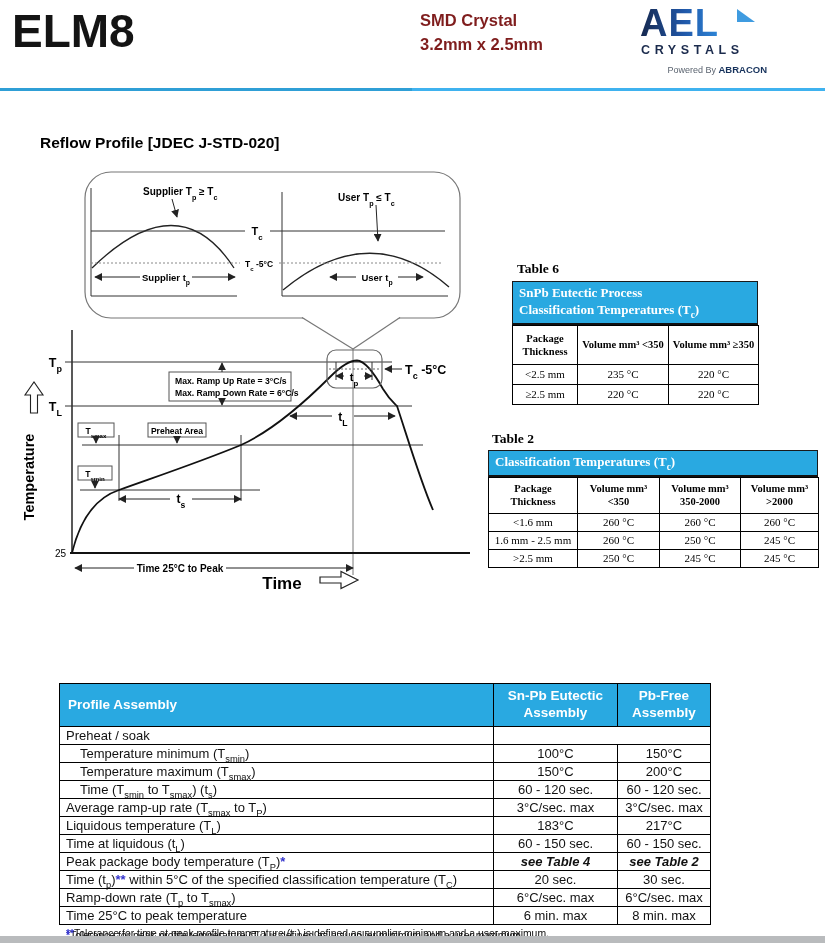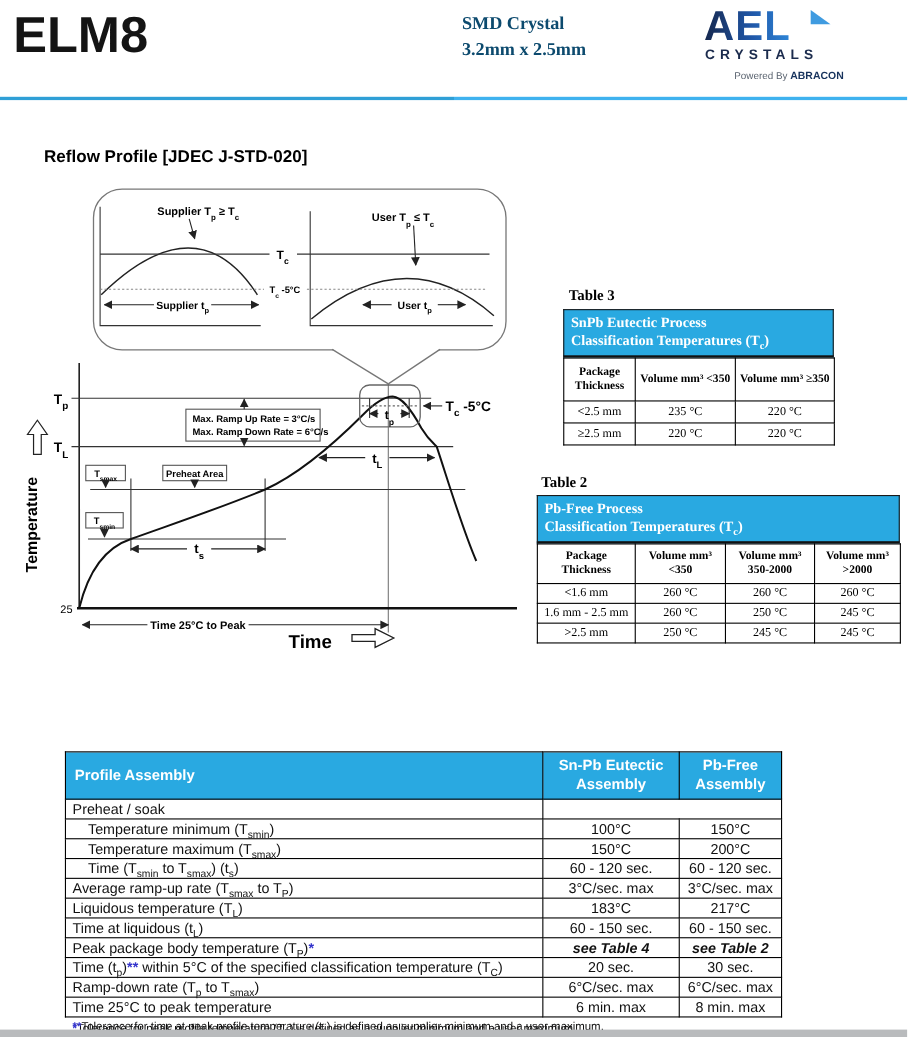--- a/index.html
+++ b/index.html
@@ -9,7 +9,7 @@
 
   
   .product-name{position:absolute;left:12px;top:4px;font-size:46px;font-weight:600;letter-spacing:0;color:#141414;}
-  .subtitle{position:absolute;left:420px;top:9px;font-size:16.5px;font-weight:bold;color:#0c4a6e;line-height:1.45;font-family:Liberation Serif, serif;}
+  .subtitle{position:absolute;left:420px;top:9px;font-size:16.5px;font-weight:bold;color:#7f1d1d;line-height:1.45;}
   .logo{position:absolute;left:640px;top:5px;width:130px;height:60px;}
   .powered{position:absolute;left:640px;top:64px;width:127px;text-align:right;font-size:9px;color:#5b6470;}
   .powered b{color:#16325c;font-size:9.5px;text-align:center;}

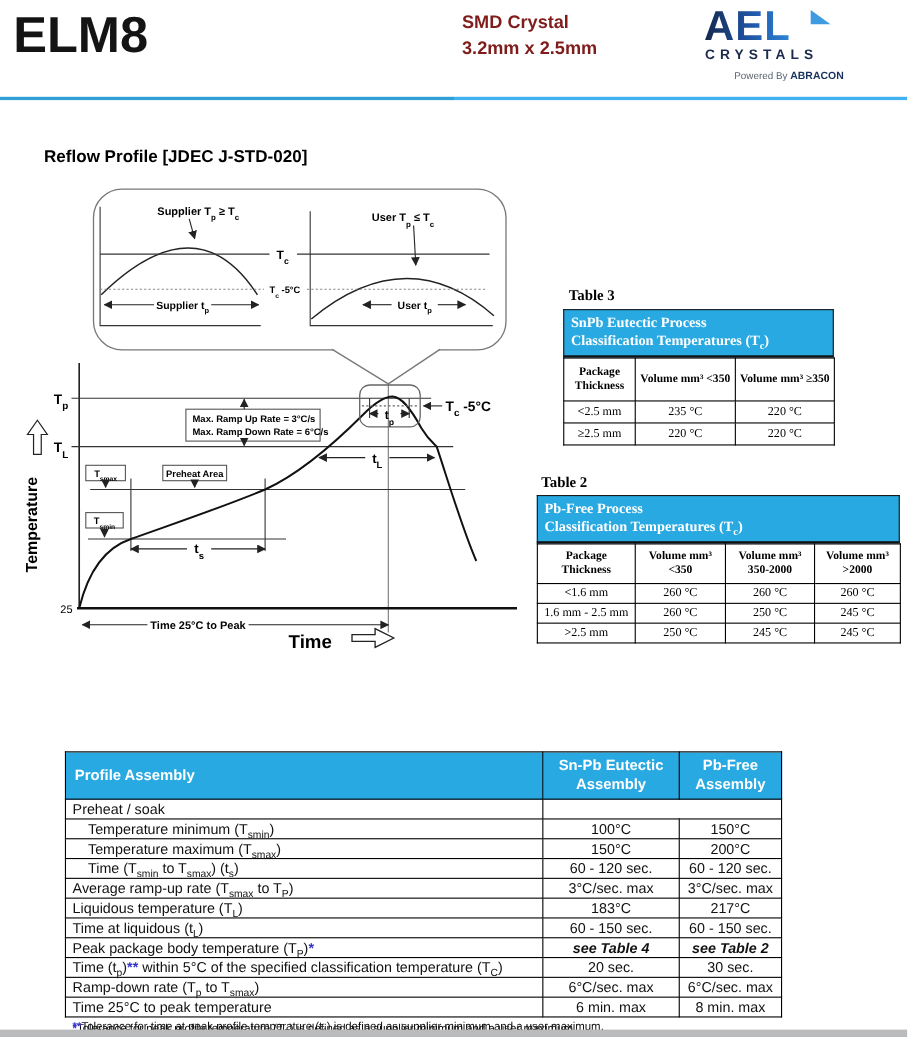--- a/index.html
+++ b/index.html
@@ -209,7 +209,7 @@
   </svg>
   </div>
 
-  <div class="tbl-label" style="left:517px;top:261px;">Table 3</div>
+  <div class="tbl-label" style="left:517px;top:261px;">Table 6</div>
   <div class="stable" id="t1" style="left:512px;top:281px;width:246px;">
     <div class="t-title">
       <div>SnPb Eutectic Process</div>

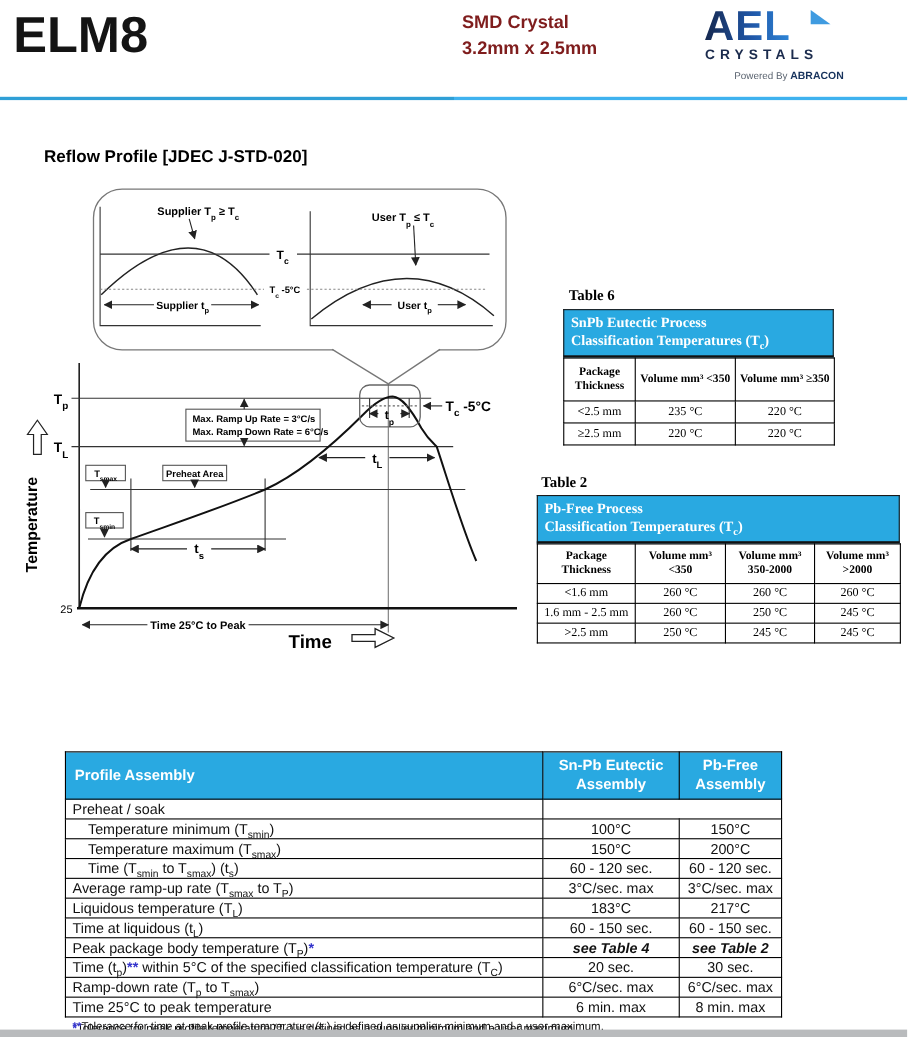--- a/index.html
+++ b/index.html
@@ -244,7 +244,6 @@
   <div class="tbl-label" style="left:492px;top:431px;">Table 2</div>
   <div class="stable" id="t2" style="left:488px;top:450px;width:330px;">
     <div class="t-title">
-      <div>Pb-Free Process</div>
       <div>Classification Temperatures (T<sub>c</sub>)</div>
     </div>
     <table>

